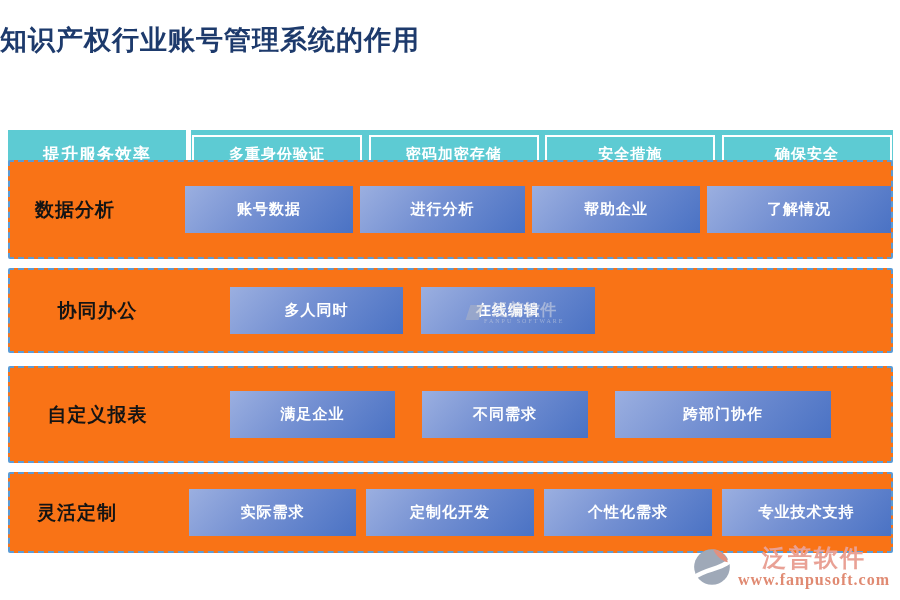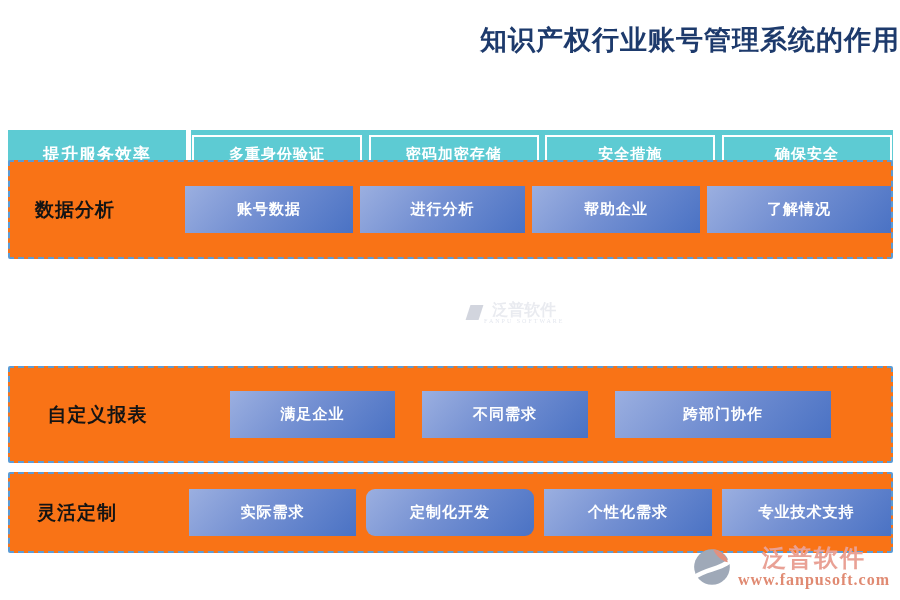--- a/index.html
+++ b/index.html
@@ -7,7 +7,7 @@
           font-family:"Liberation Serif","DejaVu Serif",serif;}
 
   
-  .title{position:absolute;top:22px;left:0;width:100%;margin:0;text-align:right;
+  .title{position:absolute;top:22px;left:0;width:100%;margin:0;text-align:left;
          font-size:27px;font-weight:bold;color:#1d3a6c;letter-spacing:1px;}
 
   

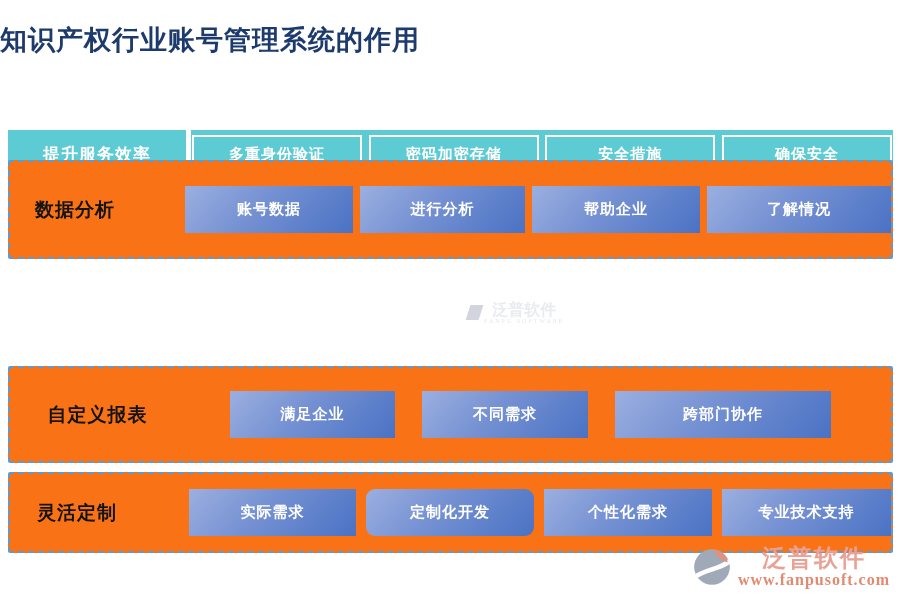--- a/index.html
+++ b/index.html
@@ -82,6 +82,13 @@
     </div>
   </div>
 
+  <div class="drow drow-3">
+    <div class="drow-label">协同办公</div>
+    <div class="drow-buttons r3">
+      <div class="btn">多人同时</div>
+      <div class="btn">在线编辑</div>
+    </div>
+  </div>
 
   <div class="drow drow-4">
     <div class="drow-label">自定义报表</div>

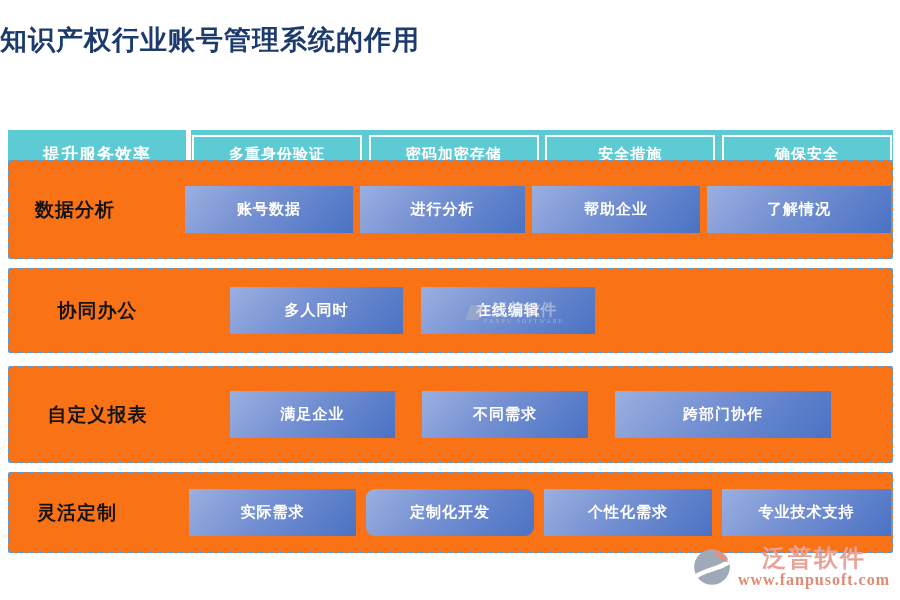--- a/index.html
+++ b/index.html
@@ -38,7 +38,7 @@
   .r3{gap:18px;} .r3 .btn:nth-child(1){width:173px;} .r3 .btn:nth-child(2){width:174px;}
   .r4{gap:27px;} .r4 .btn:nth-child(1){width:165px;} .r4 .btn:nth-child(2){width:166px;}
                  .r4 .btn:nth-child(3){width:216px;}
-  .r5{gap:10px;} .r5 .btn:nth-child(1){width:167px;} .r5 .btn:nth-child(2){width:168px;border-radius:9px;}
+  .r5{gap:10px;} .r5 .btn:nth-child(1){width:167px;} .r5 .btn:nth-child(2){width:168px;}
                  .r5 .btn:nth-child(3){width:168px;} .r5 .btn:nth-child(4){width:169px;}
 
   

